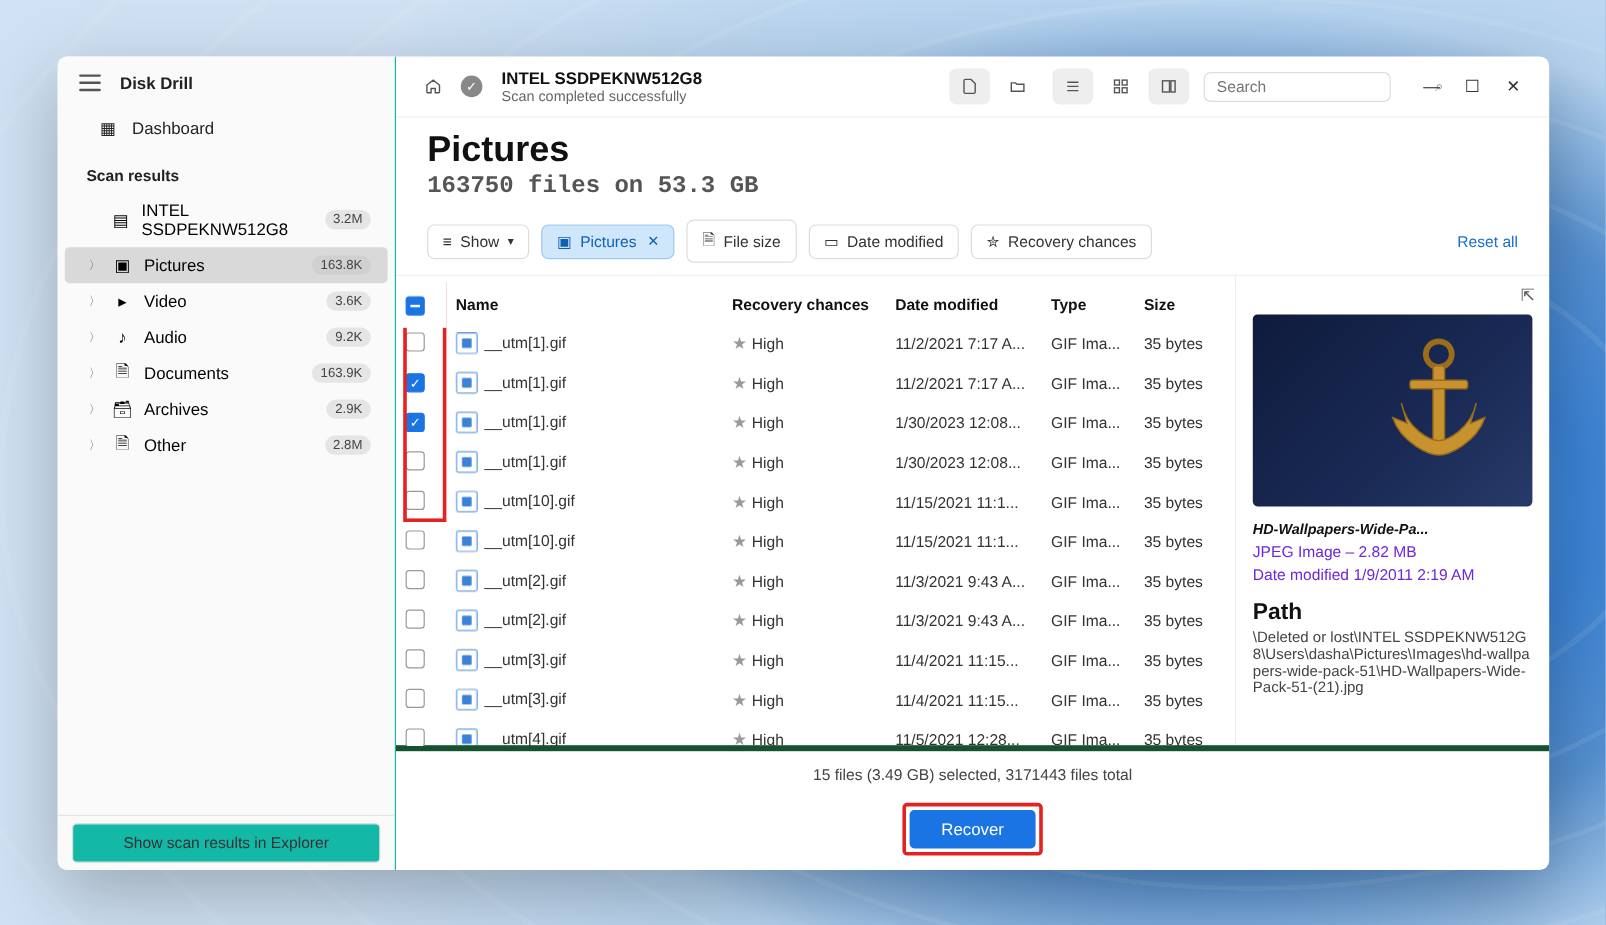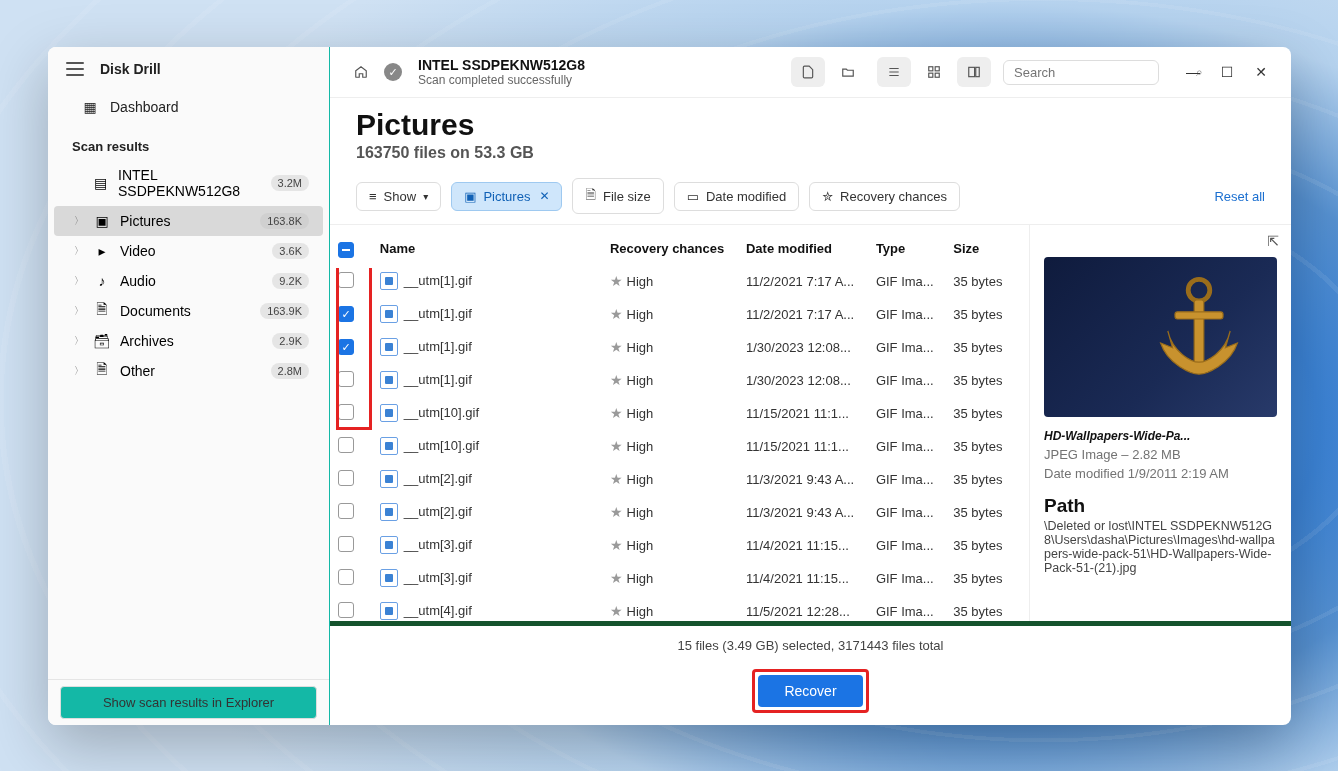--- a/index.html
+++ b/index.html
@@ -42,7 +42,7 @@
 .win-controls .wc { width: 28px; height: 28px; display: flex; align-items: center; justify-content: center; cursor: pointer; font-size: 14px; color: #333; }
 .content-head { padding: 10px 26px 4px; }
 .page-title { font-size: 30px; font-weight: 600; color: #111; }
-.page-sub { font-size: 16px; color: #555; font-weight: 600; margin-top: 2px; }
+.page-sub { font-size: 20px; color: #555; font-weight: 600; margin-top: 2px; font-family: Liberation Mono, monospace; }
 .filters { display: flex; align-items: center; gap: 10px; padding: 12px 26px 10px; }
 .fpill { display: inline-flex; align-items: center; gap: 7px; border: 1px solid #ddd; background: #fff; border-radius: 6px; padding: 6px 12px; font-size: 13px; color: #333; cursor: pointer; }
 .fpill.blue { background: #cfe6fb; border-color: #9ec9f0; color: #1061b6; }

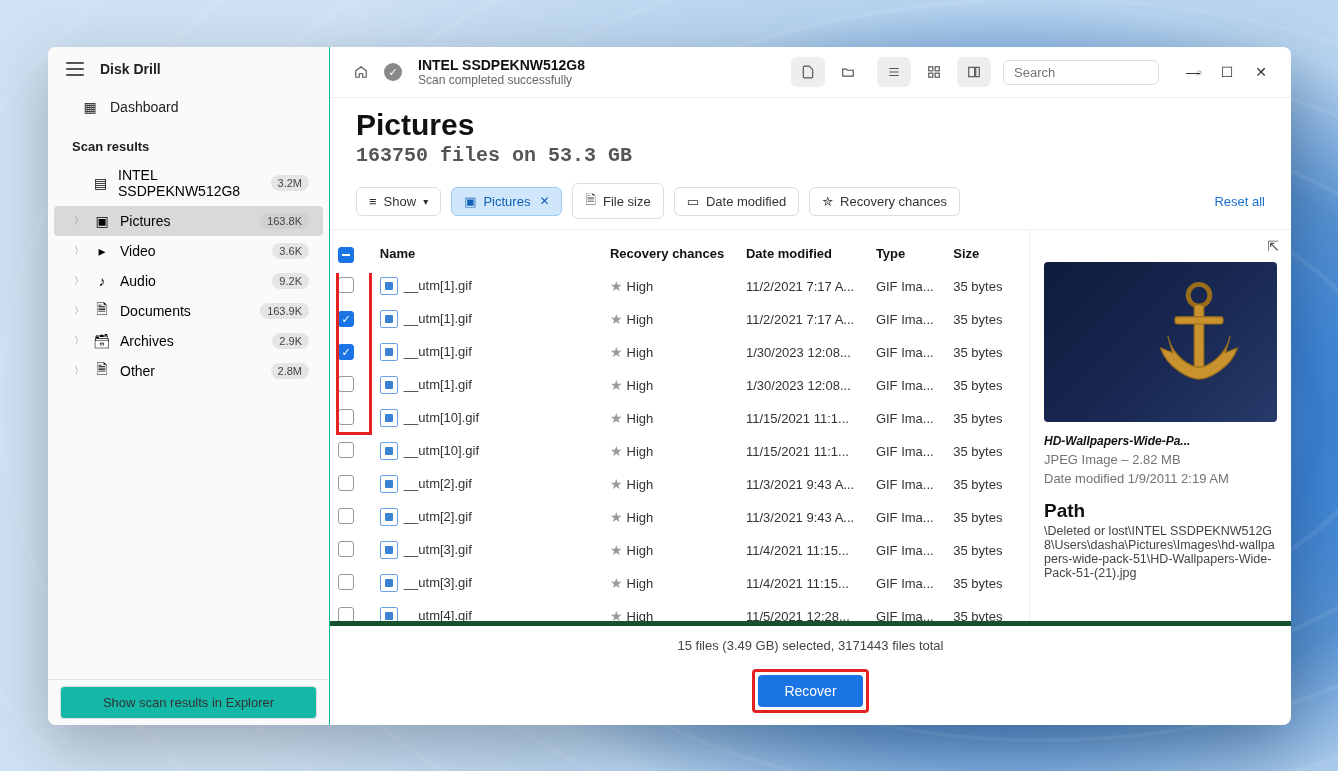--- a/index.html
+++ b/index.html
@@ -68,7 +68,7 @@
 .anchor { position: absolute; right: 18px; top: 14px; width: 120px; height: 120px; }
 .anchor svg { width: 100%; height: 100%; }
 .pv-title { font-size: 12px; font-weight: 600; margin-top: 12px; color: #111; white-space: nowrap; overflow: hidden; text-overflow: ellipsis; font-style: italic; }
-.pv-sub { font-size: 13px; color: #737373; margin-top: 4px; }
+.pv-sub { font-size: 13px; color: #6d28d9; margin-top: 4px; }
 .pv-label { font-size: 19px; font-weight: 600; margin-top: 14px; color: #111; }
 .pv-val { font-size: 12.5px; color: #444; margin-top: 2px; word-break: break-all; }
 .footer { border-top: 5px solid #14532d; display: flex; align-items: center; justify-content: flex-end; padding: 12px 16px; gap: 16px; flex-direction: column; }

